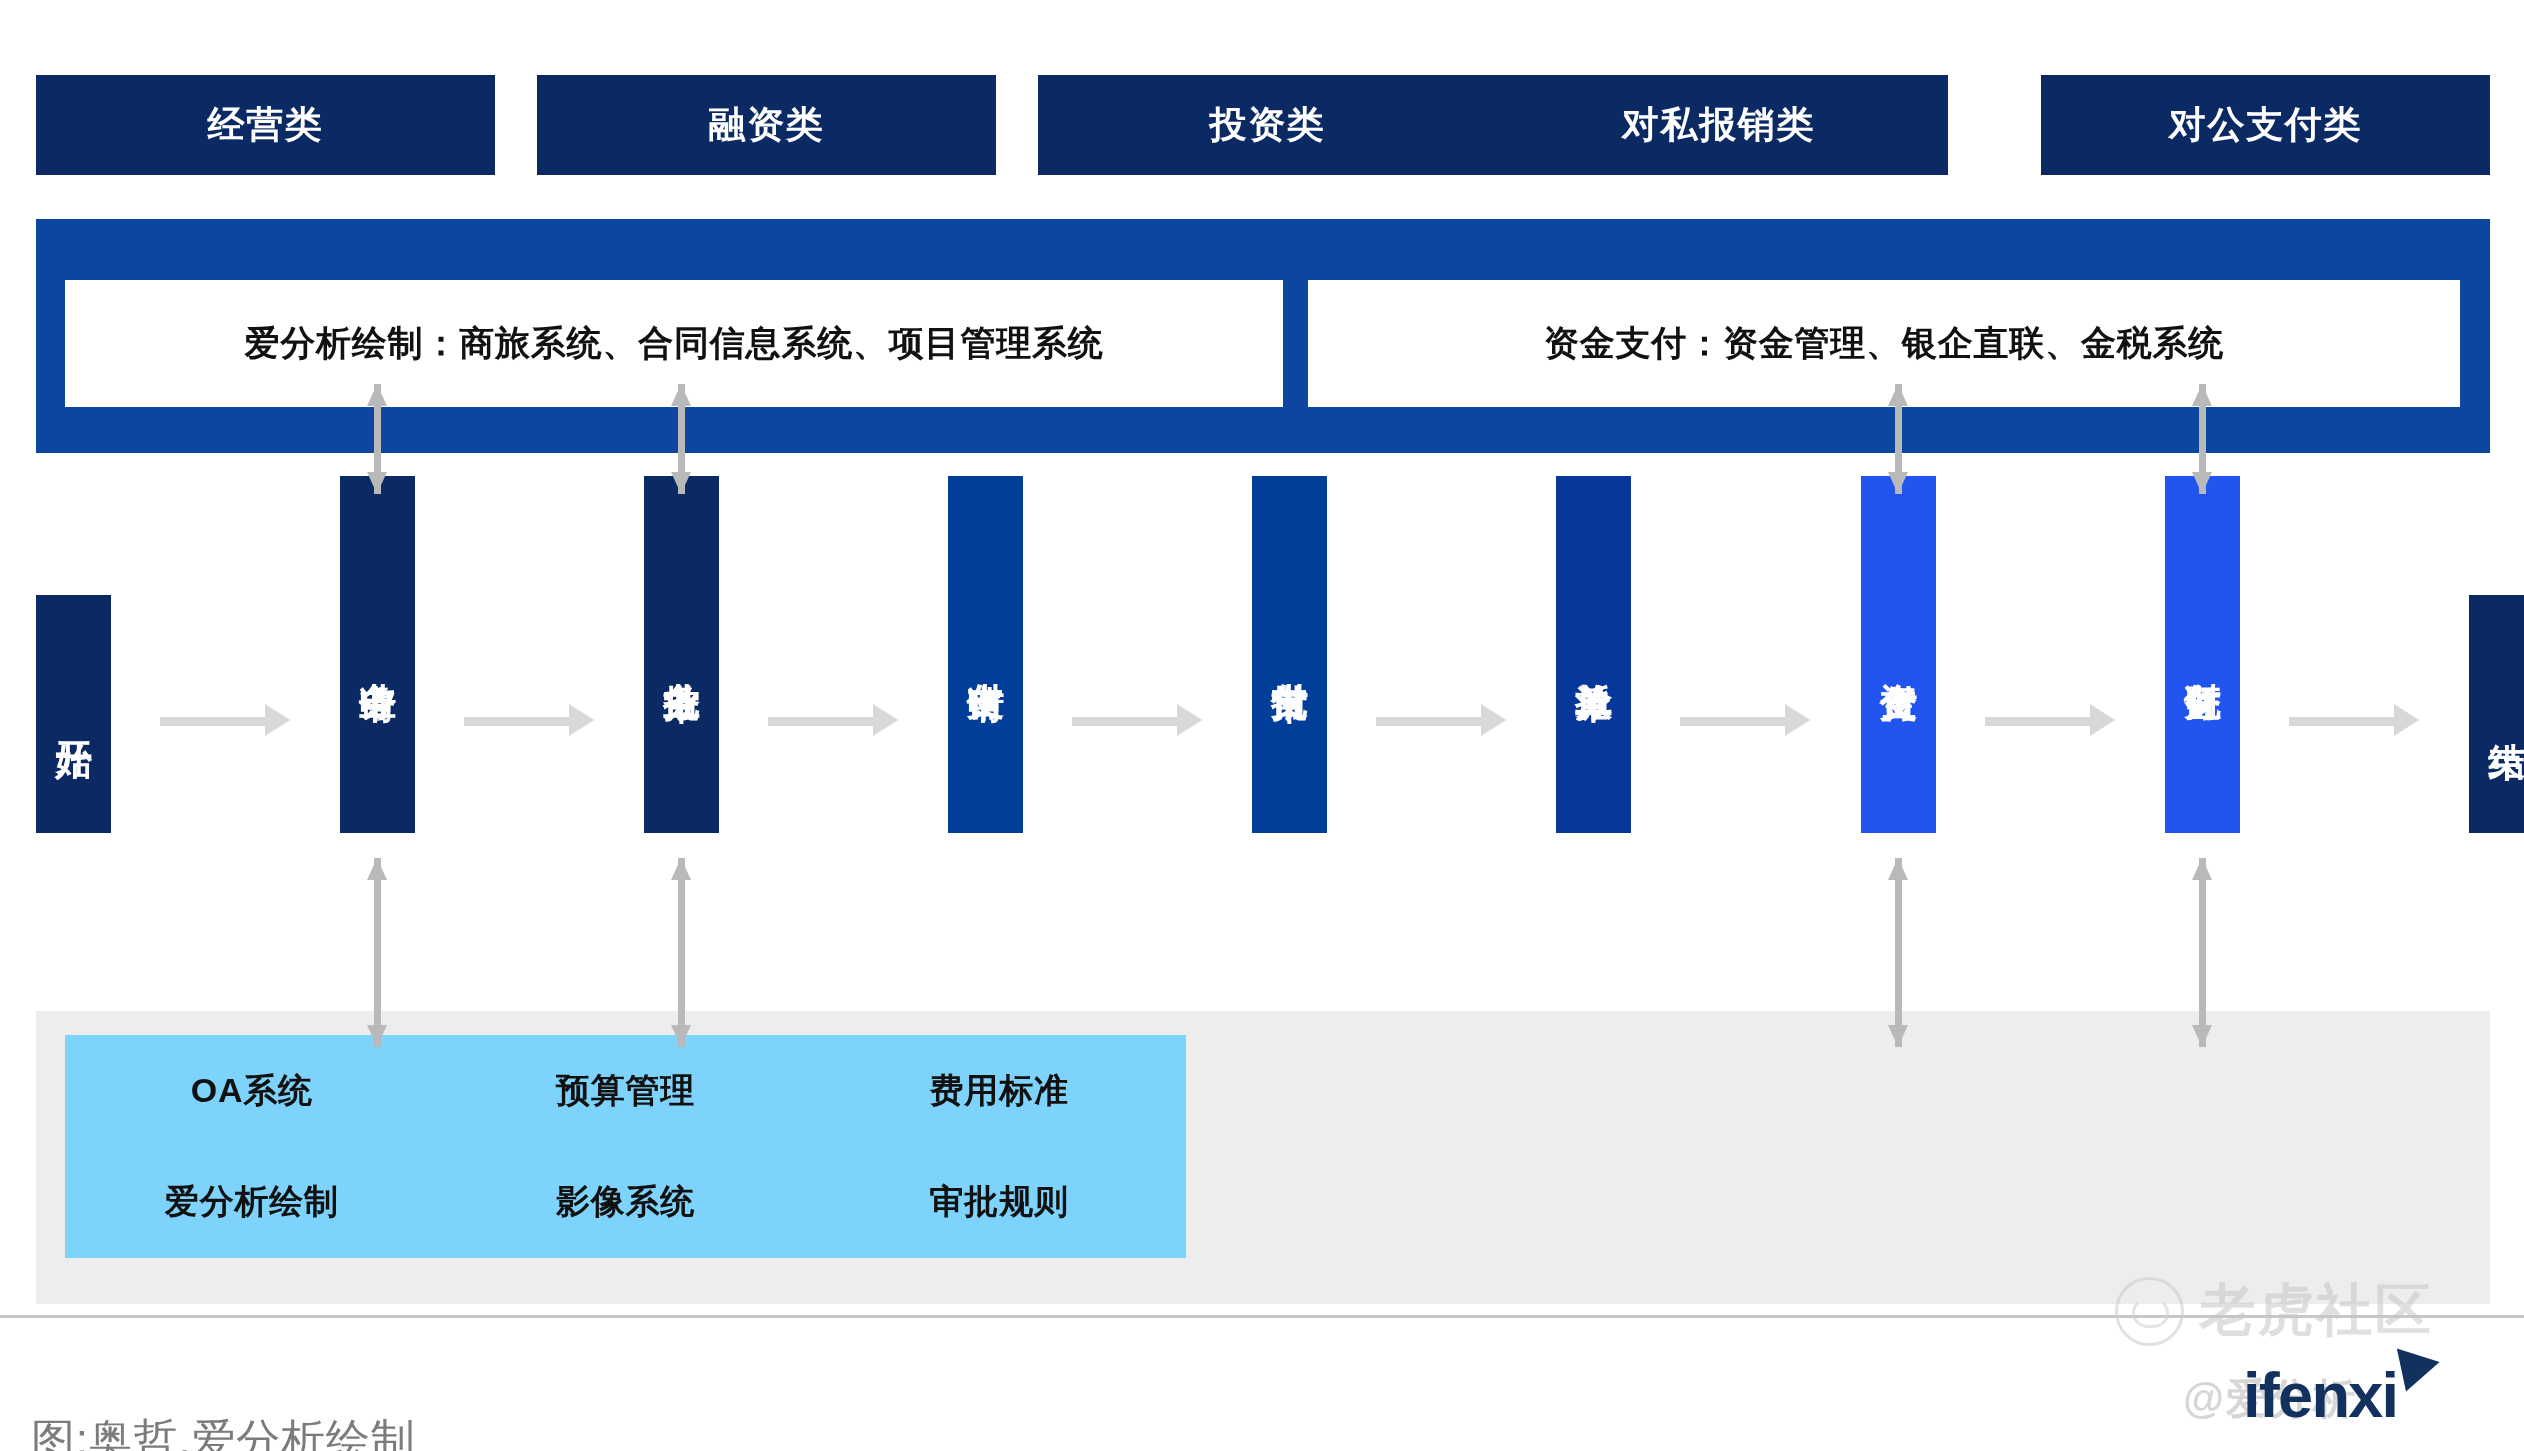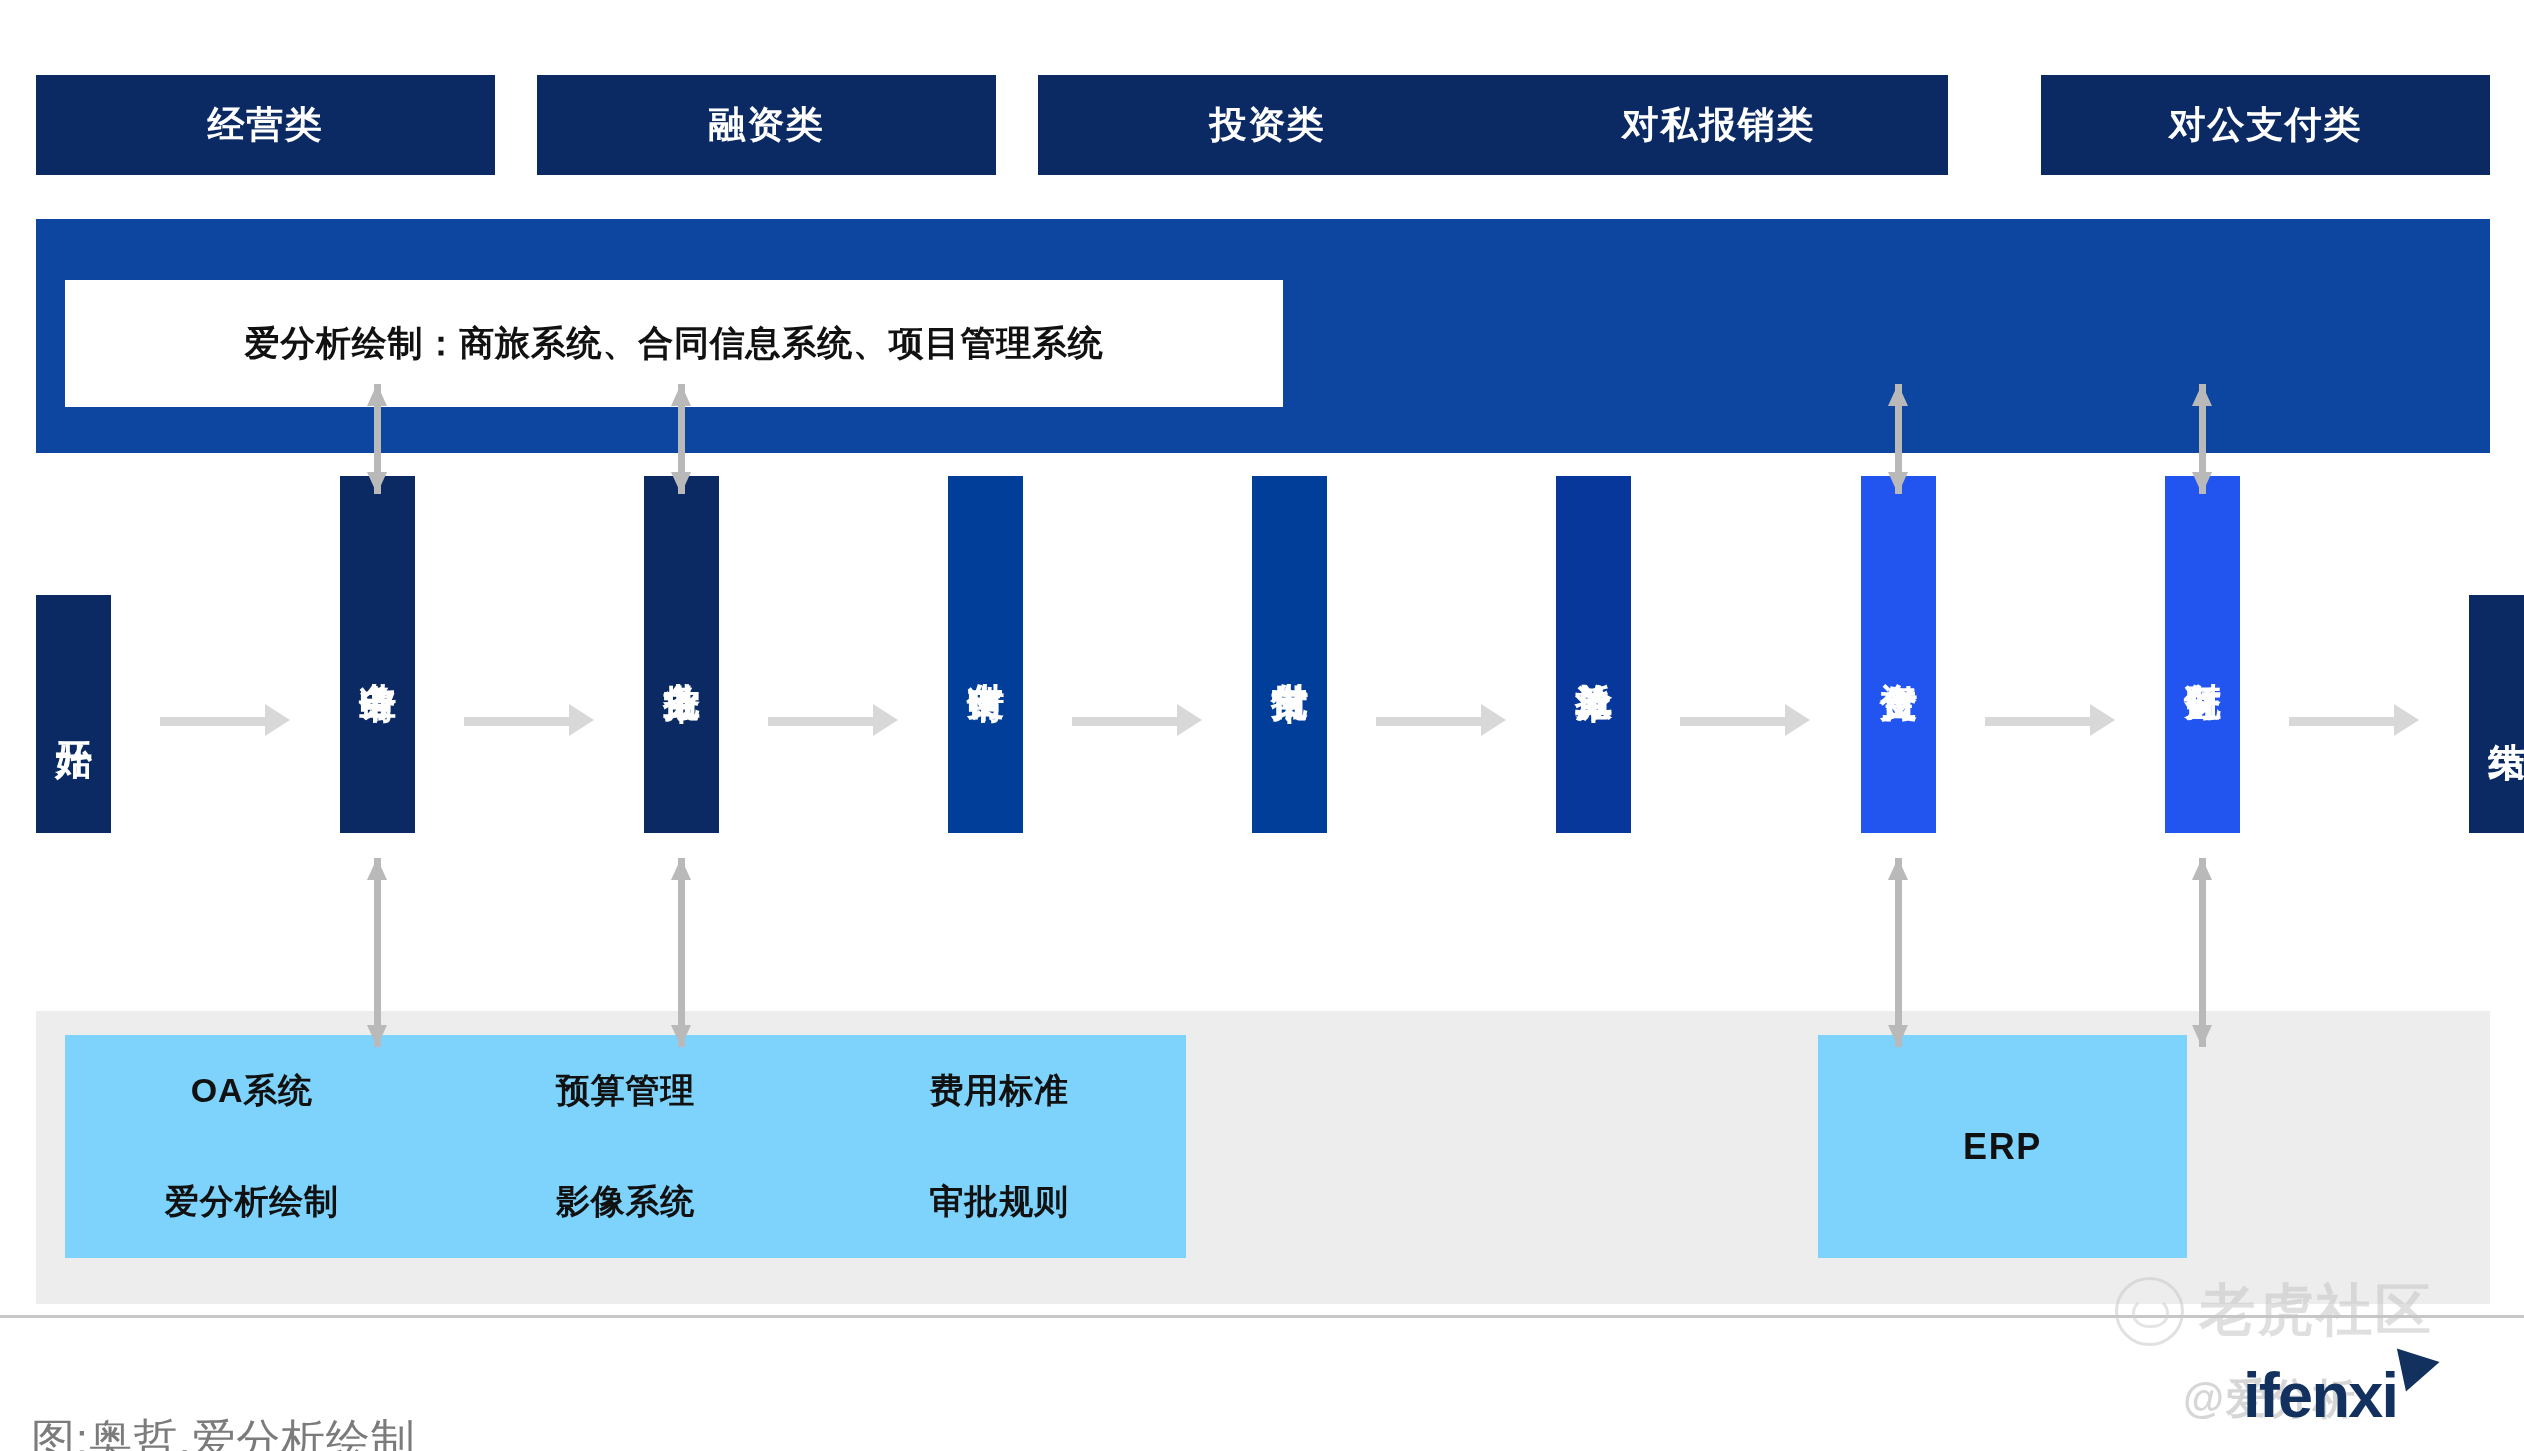--- a/index.html
+++ b/index.html
@@ -153,6 +153,9 @@
   <div class="panel p0">
       <span>爱分析绘制：商旅系统、合同信息系统、项目管理系统</span>
     </div>
+  <div class="panel p1">
+      <span>资金支付：资金管理、银企直联、金税系统</span>
+    </div>
 
   <div class="flow" id="flow-layer"></div>
 

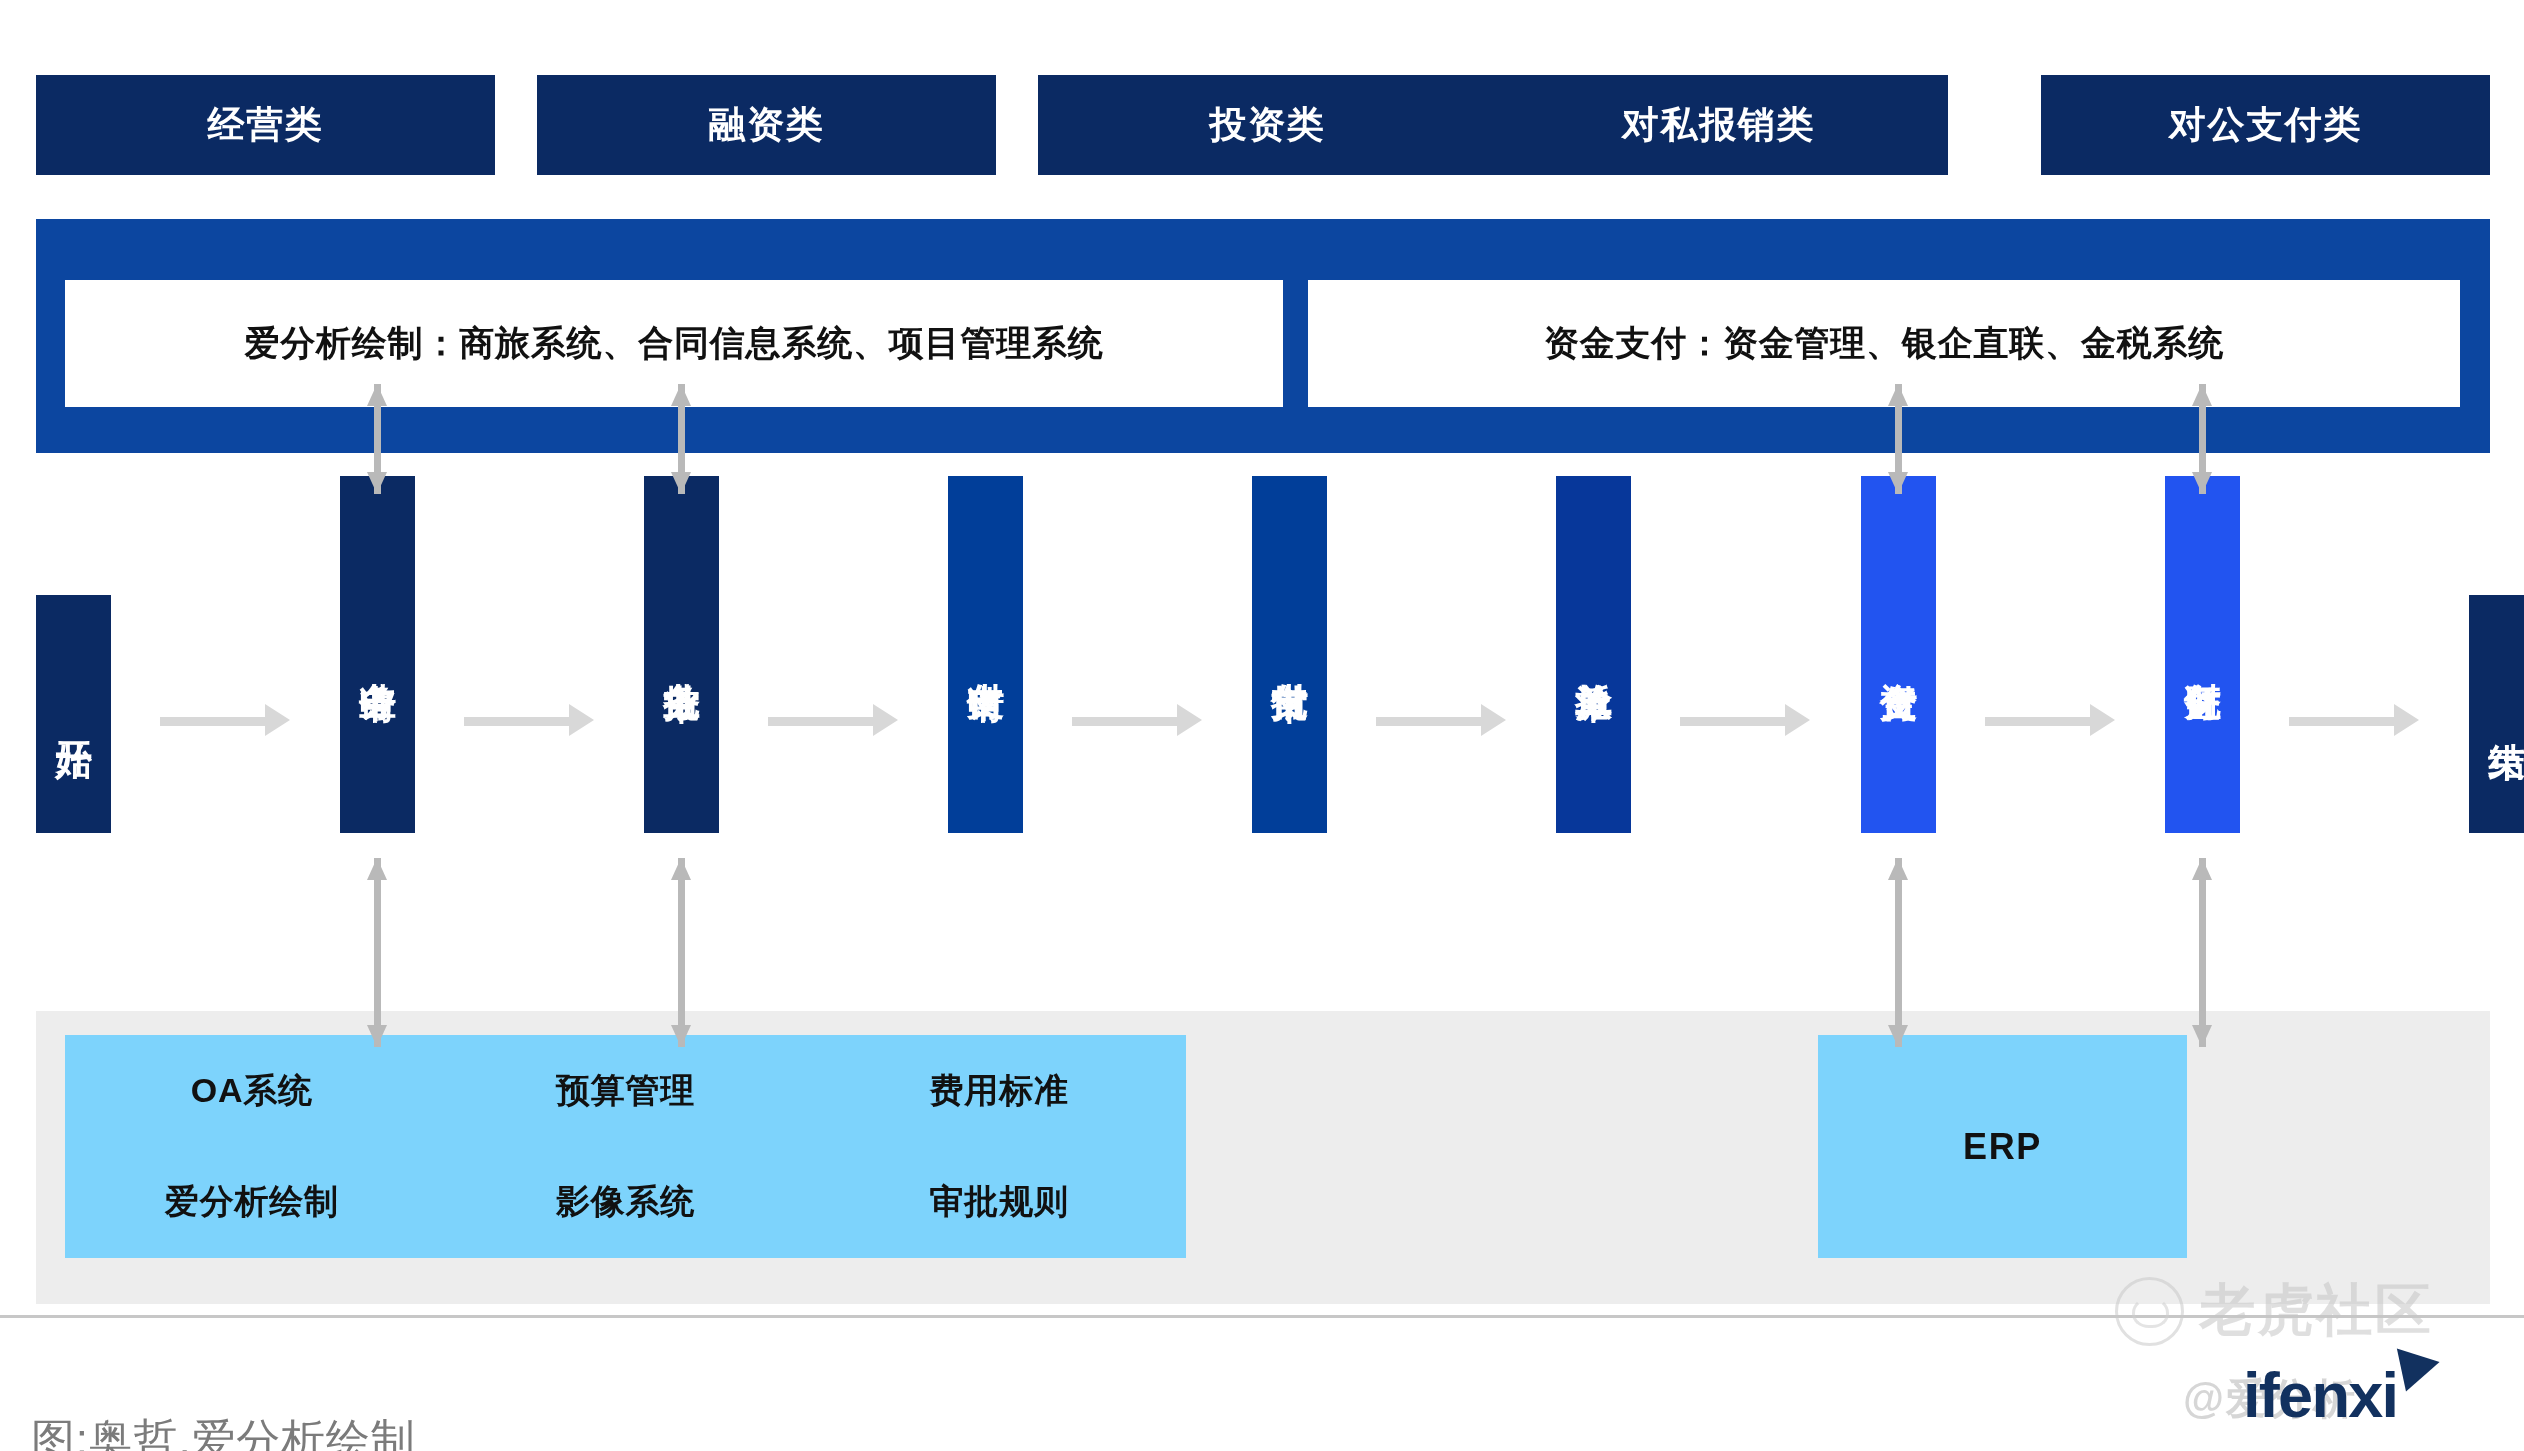--- a/index.html
+++ b/index.html
@@ -174,9 +174,6 @@
     </div>
   </div>
 
-  <div class="wbox right">
-    <div class="erp-label">ERP</div>
-  </div>
 
   <div id="bottom-connectors"></div>
 

